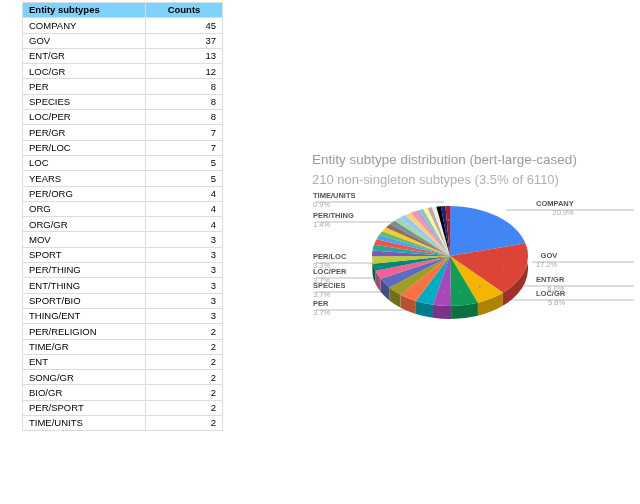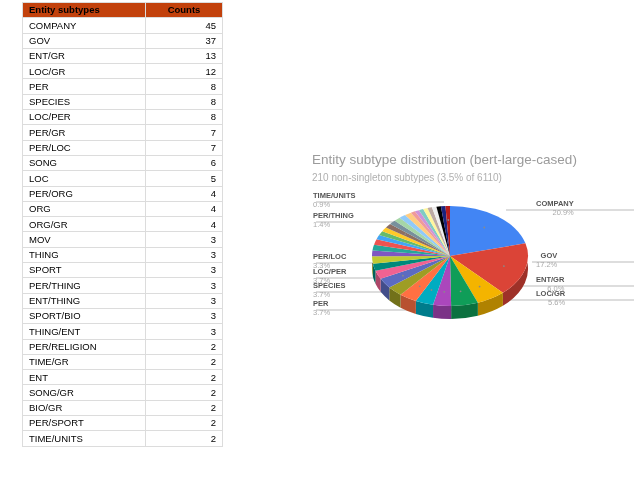--- a/index.html
+++ b/index.html
@@ -41,7 +41,7 @@
   }
   table.counts th {
     font-weight: bold;
-    background: #c2410c;
+    background: #7dd3fc;
   }
   table.counts th.c-sub, table.counts td.c-sub {
     text-align: left;

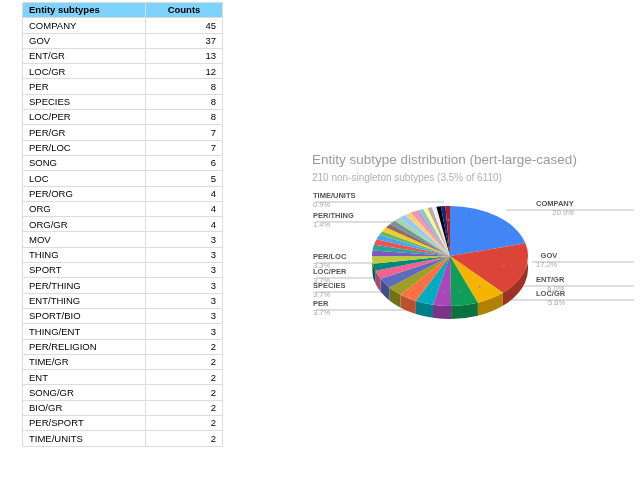--- a/index.html
+++ b/index.html
@@ -159,10 +159,6 @@
         <tr>
           <td class="c-sub">PER/LOC</td>
           <td class="c-cnt">7</td>
-        </tr>
-        <tr>
-          <td class="c-sub">SONG</td>
-          <td class="c-cnt">6</td>
         </tr>
         <tr>
           <td class="c-sub">LOC</td>

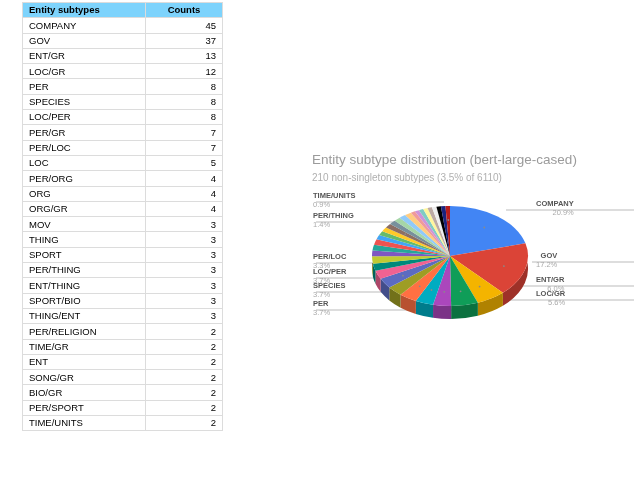--- a/index.html
+++ b/index.html
@@ -162,6 +162,10 @@
         </tr>
         <tr>
           <td class="c-sub">LOC</td>
+          <td class="c-cnt">5</td>
+        </tr>
+        <tr>
+          <td class="c-sub">YEARS</td>
           <td class="c-cnt">5</td>
         </tr>
         <tr>

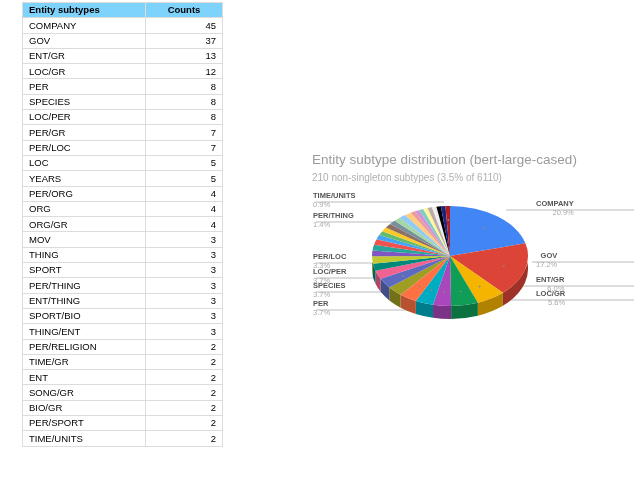--- a/index.html
+++ b/index.html
@@ -76,7 +76,7 @@
     position: absolute;
     left: 8px;
     top: 24px;
-    font-size: 10px;
+    font-size: 13px;
     color: #b0b0b0;
     white-space: nowrap;
   }

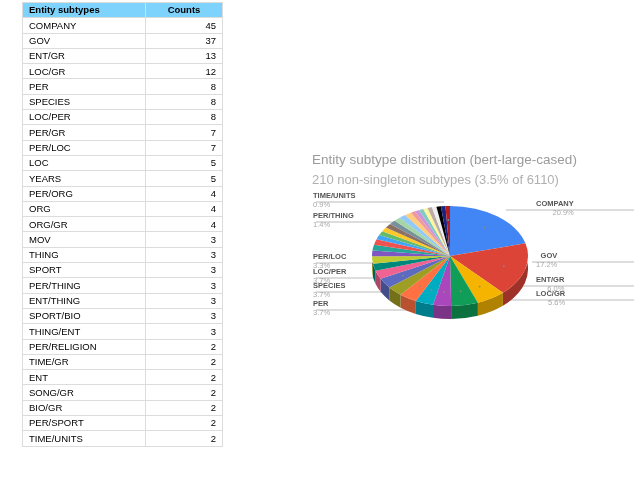--- a/index.html
+++ b/index.html
@@ -182,10 +182,6 @@
         </tr>
         <tr>
           <td class="c-sub">MOV</td>
-          <td class="c-cnt">3</td>
-        </tr>
-        <tr>
-          <td class="c-sub">THING</td>
           <td class="c-cnt">3</td>
         </tr>
         <tr>

